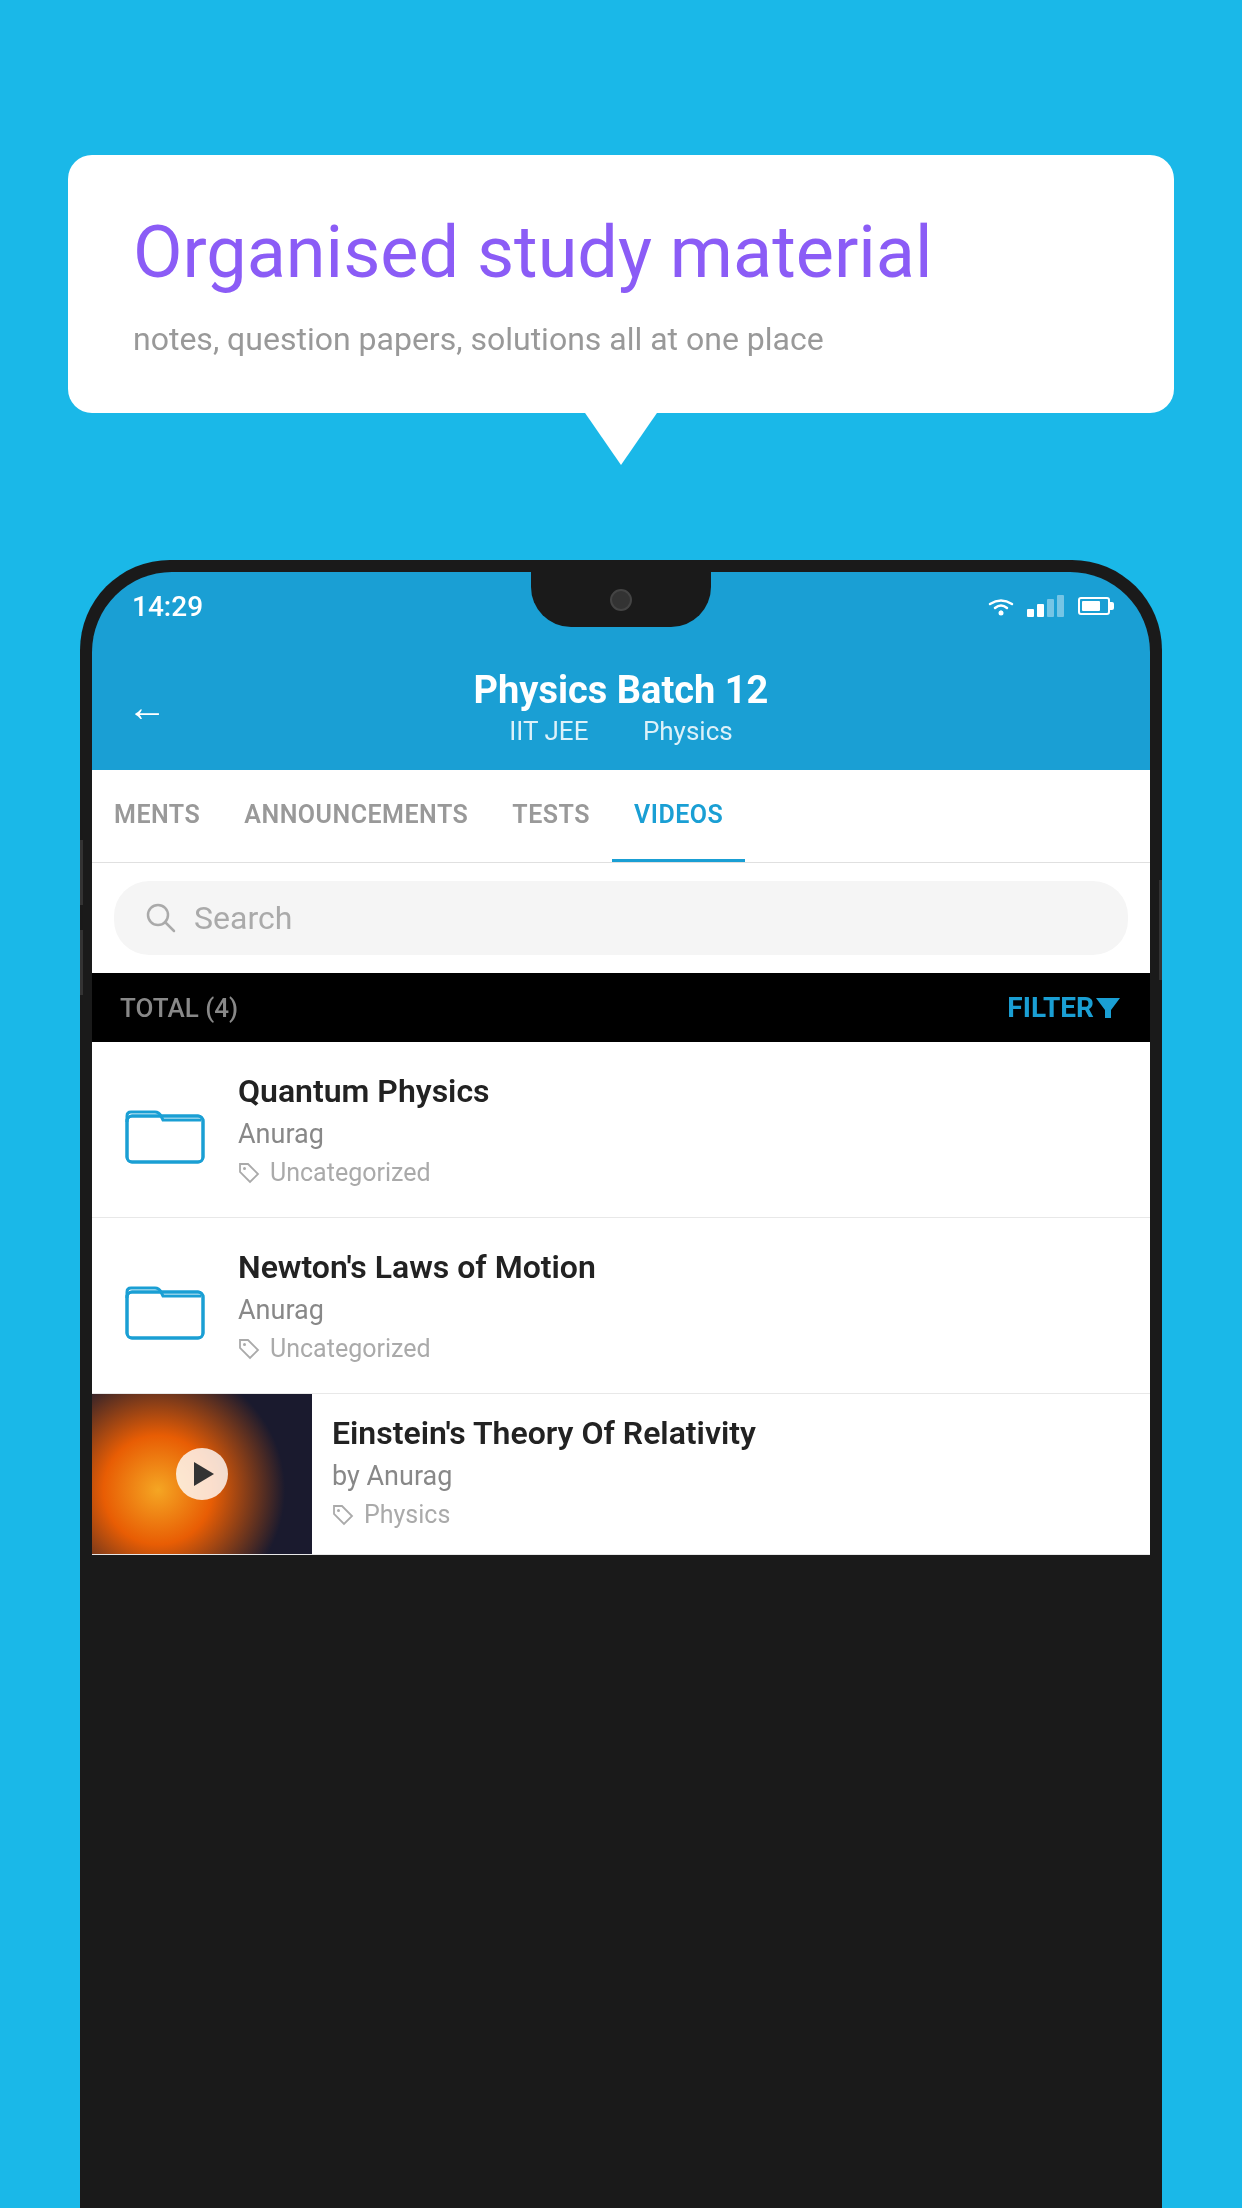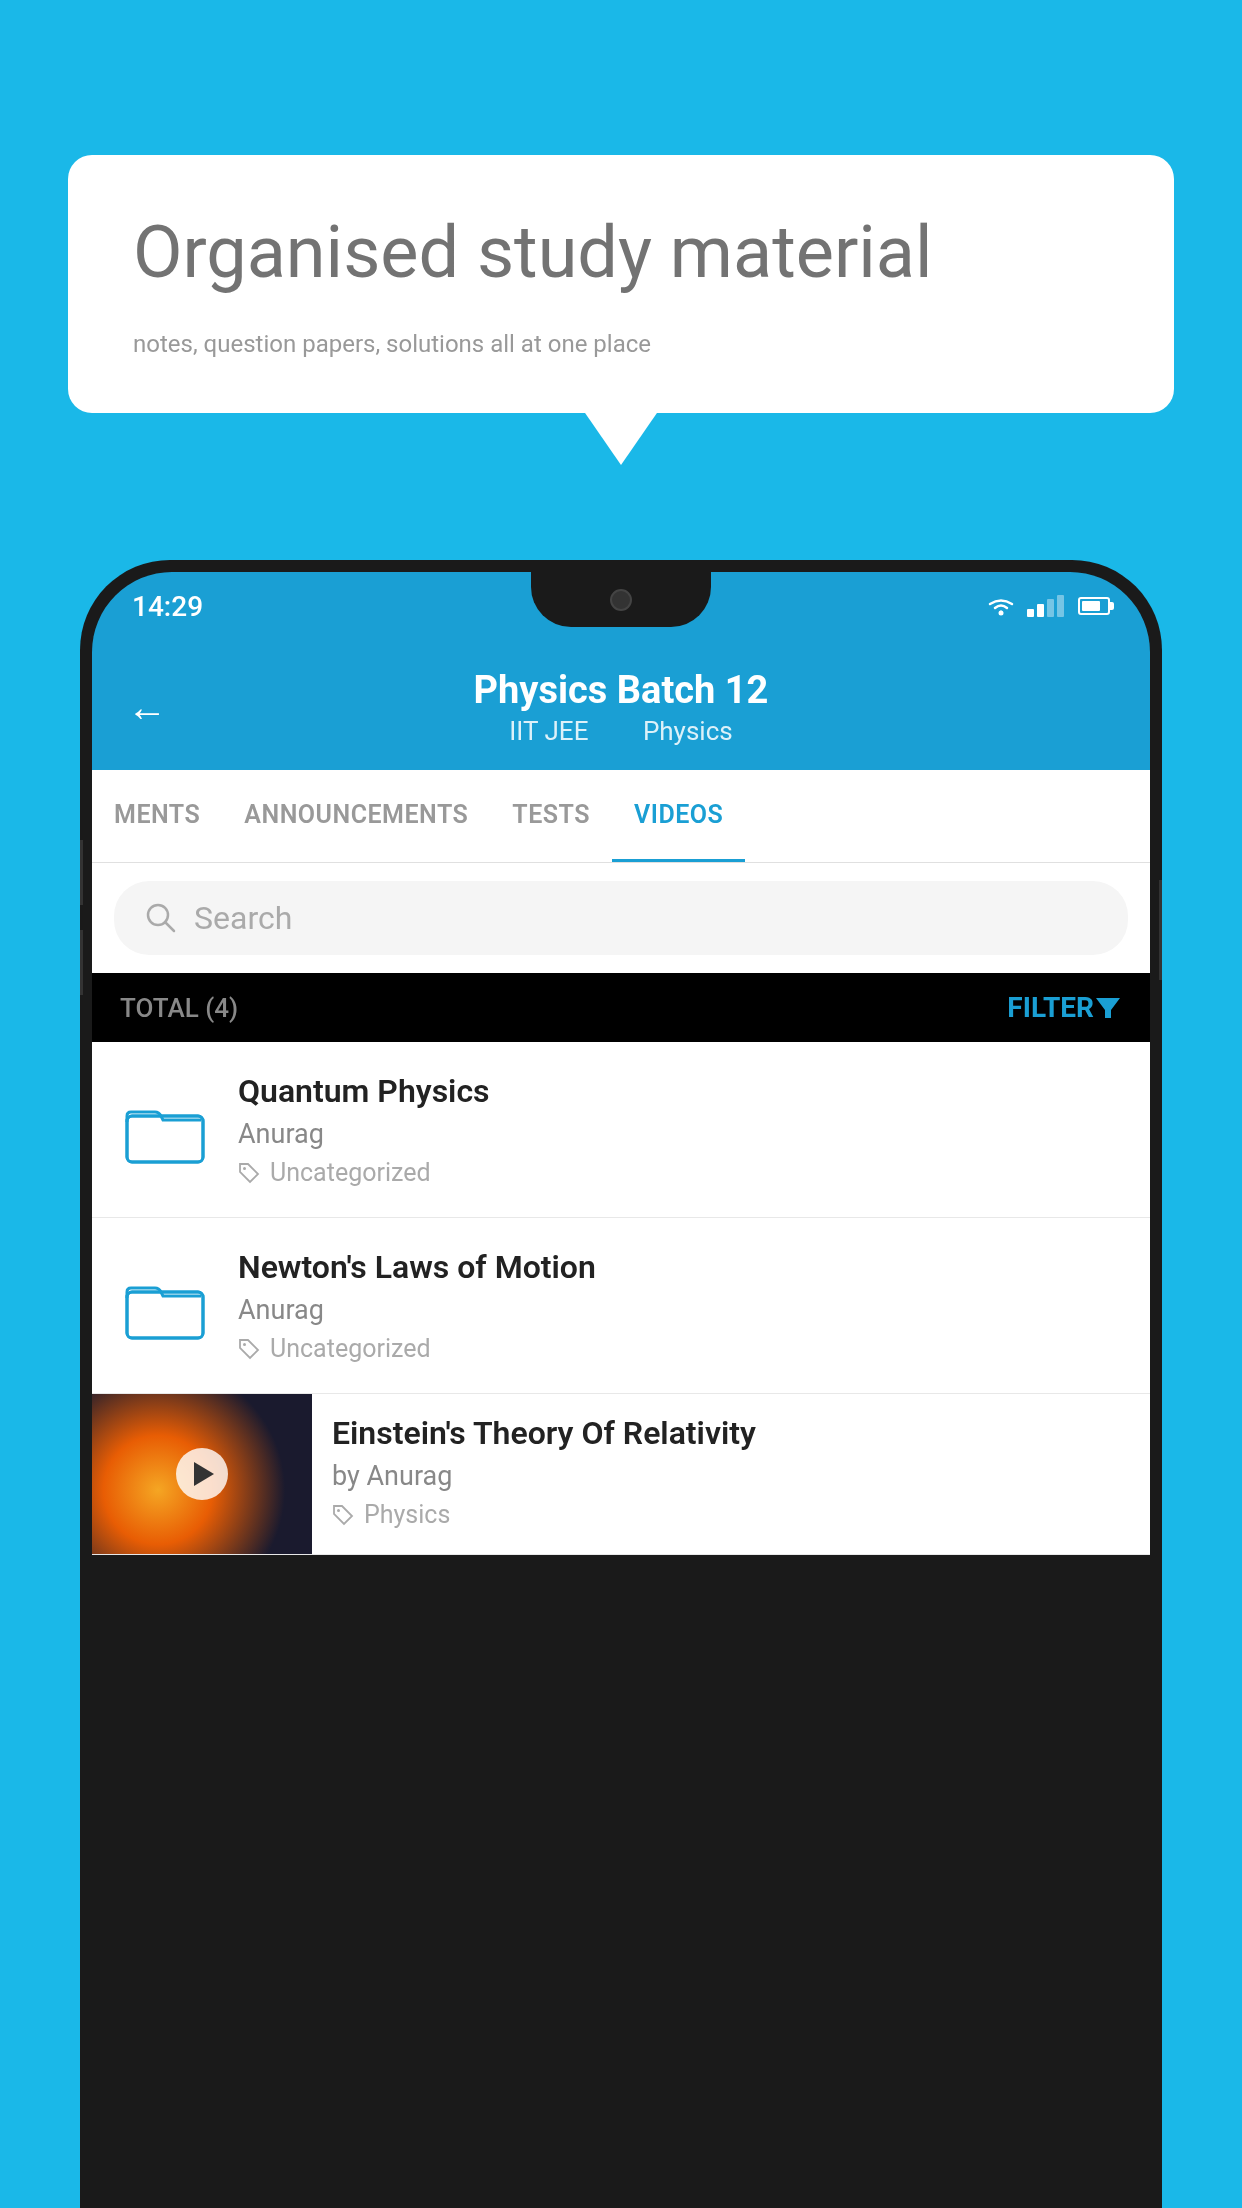--- a/index.html
+++ b/index.html
@@ -42,11 +42,11 @@
     }
 
     .speech-bubble h1 {
-      color: #737373;
+      color: #8b5cf6;
       font-size: 72px;
       font-weight: 400;
       line-height: 1.2;
-      margin-bottom: 34px;
+      margin-bottom: 24px;
     }
 
     .speech-bubble p {

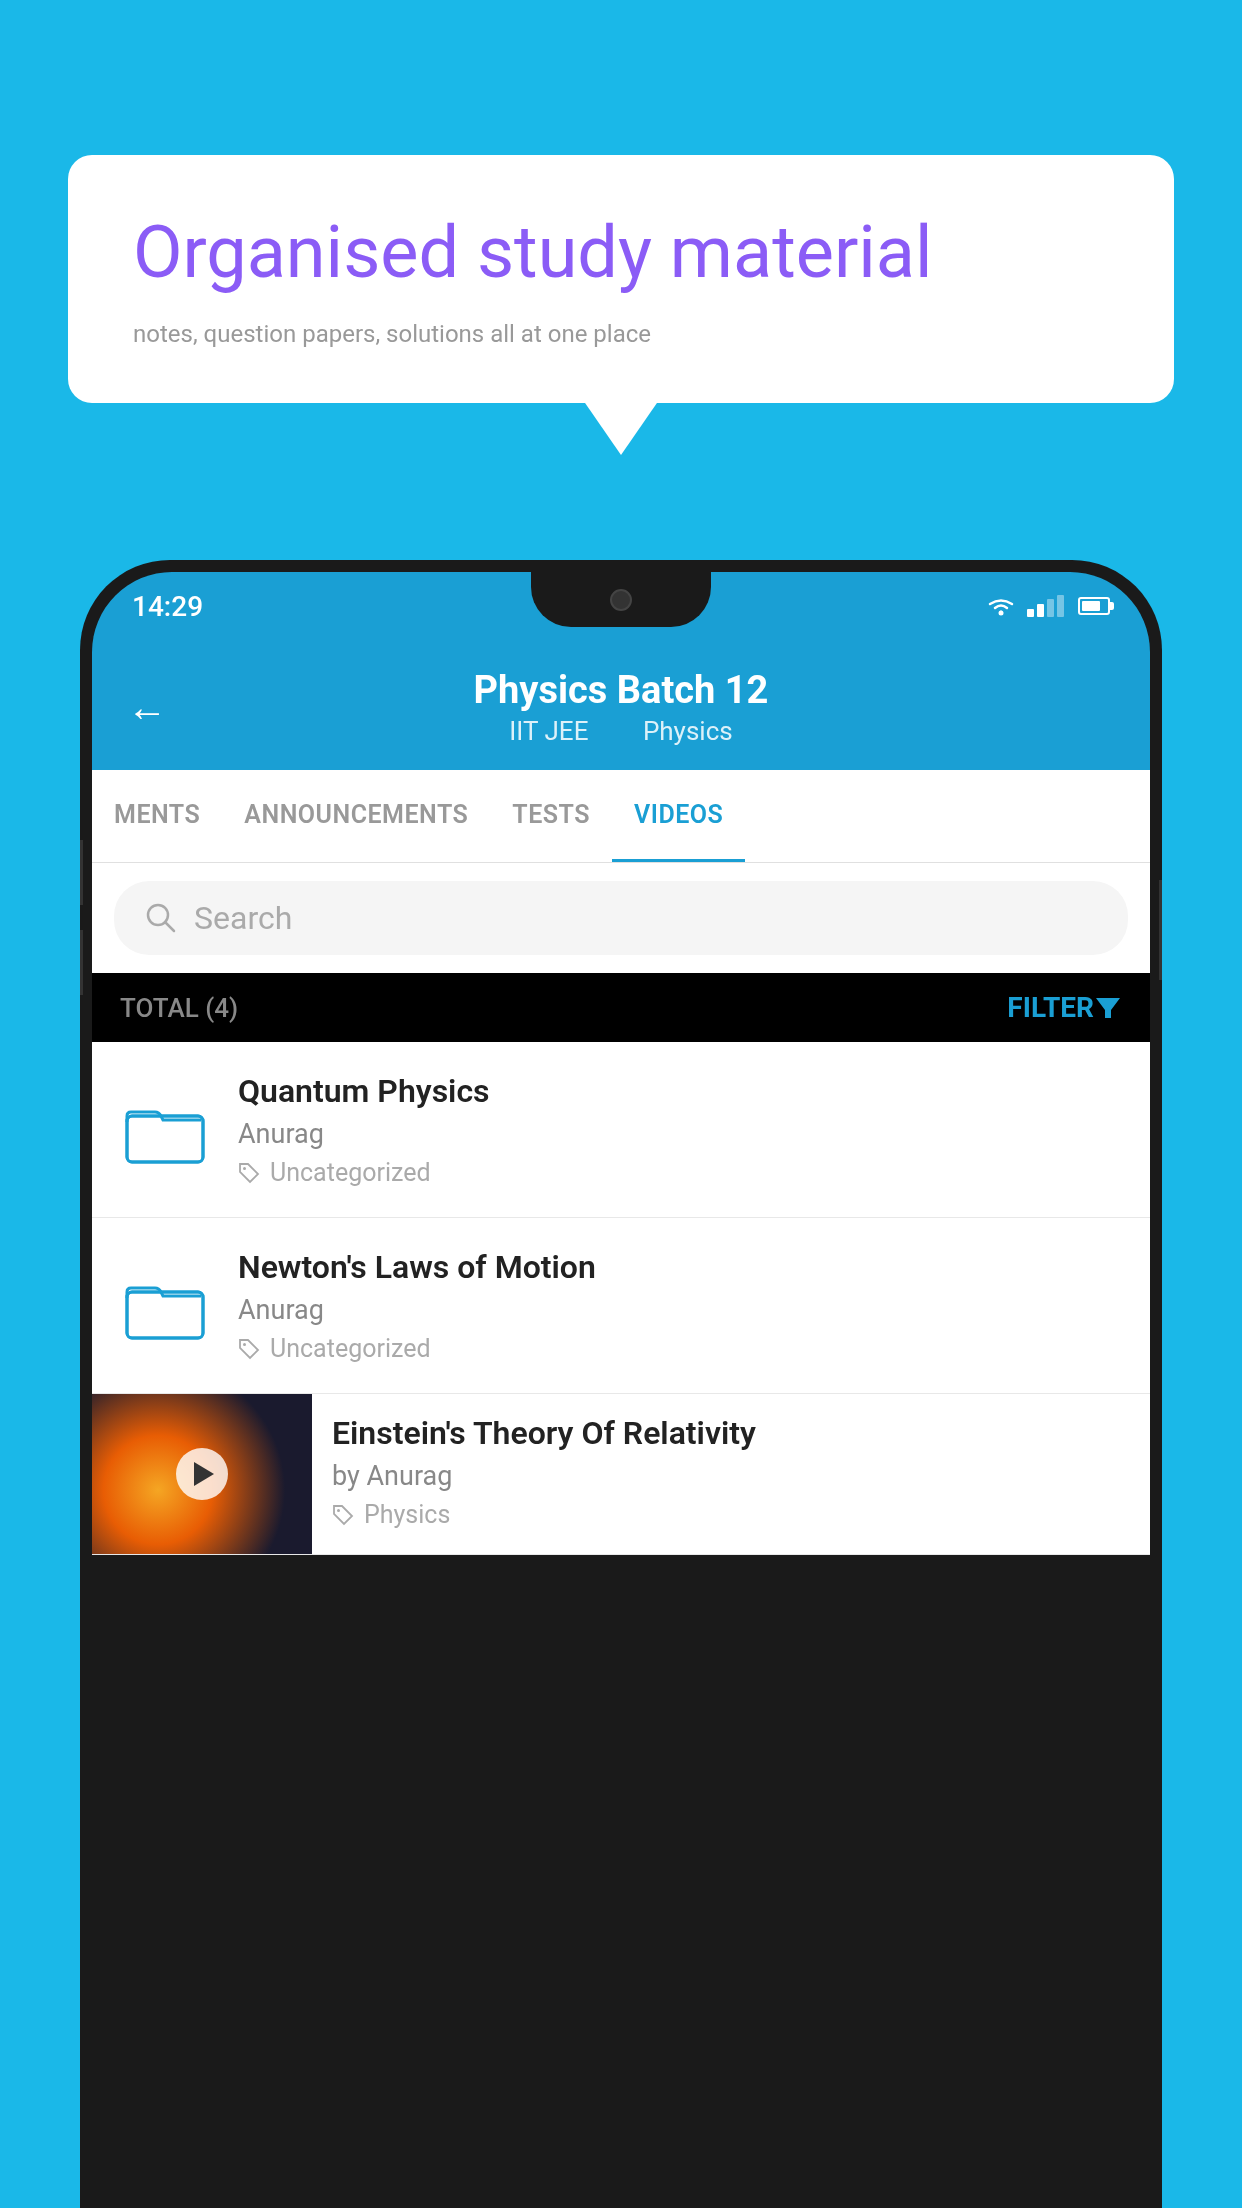--- a/index.html
+++ b/index.html
@@ -51,7 +51,7 @@
 
     .speech-bubble p {
       color: #999;
-      font-size: 24px;
+      font-size: 32px;
       font-weight: 400;
     }
 

